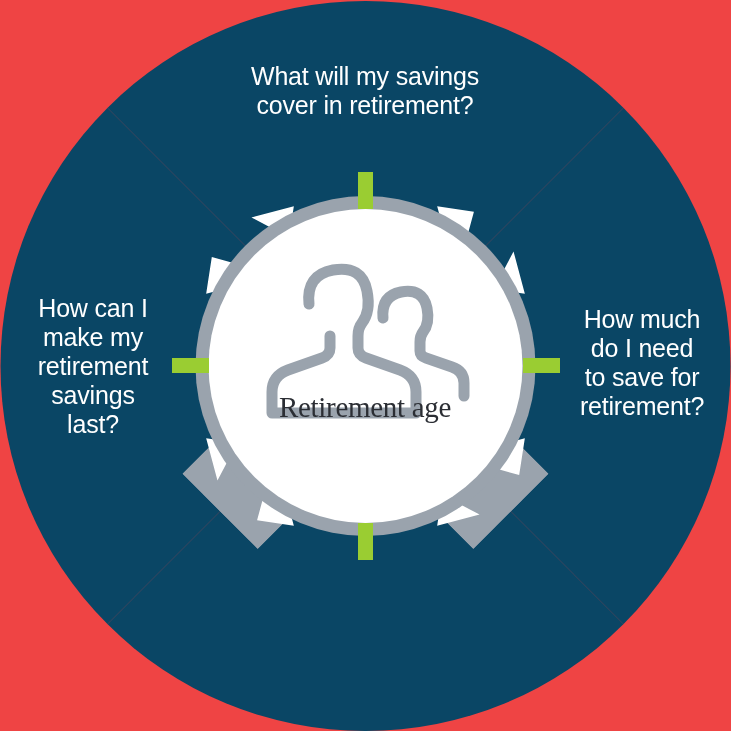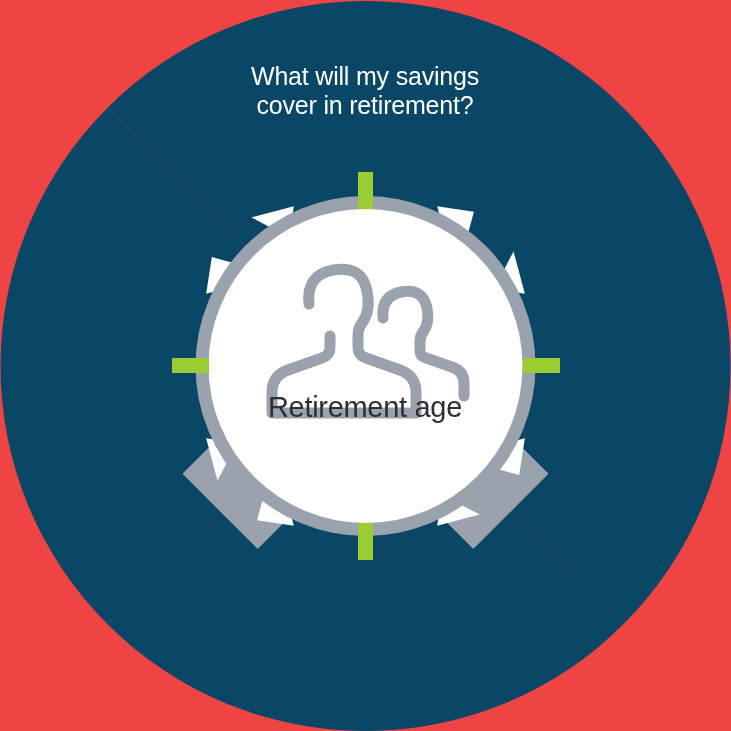--- a/index.html
+++ b/index.html
@@ -202,6 +202,11 @@
 
 
 
+  <div class="quad-text" id="quad-text-left">How can I
+make my
+retirement
+savings
+last?</div>
 
   <div id="center-label">Retirement age</div>
 

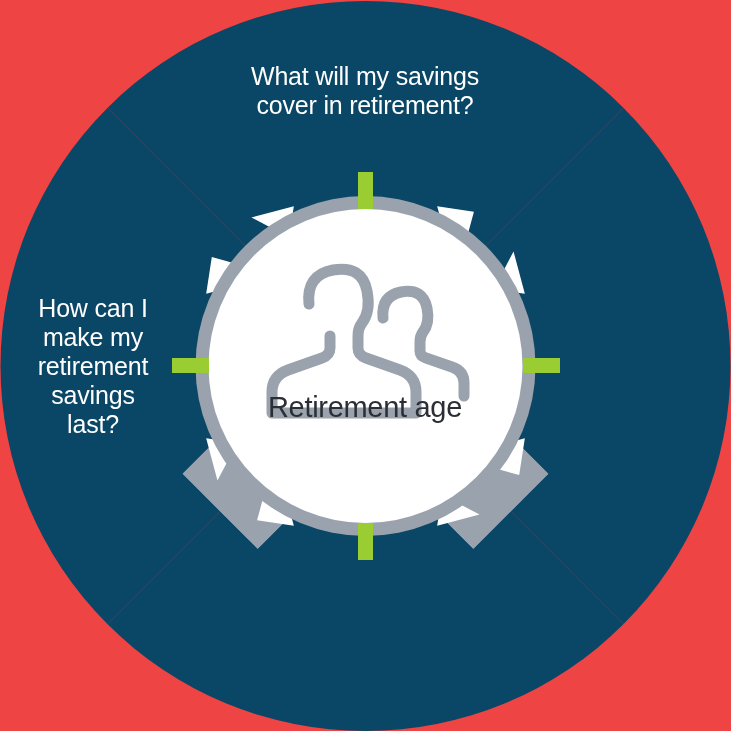--- a/index.html
+++ b/index.html
@@ -200,6 +200,10 @@
   <div class="quad-text" id="quad-text-top">What will my savings
 cover in retirement?</div>
 
+  <div class="quad-text" id="quad-text-right">How much
+do I need
+to save for
+retirement?</div>
 
 
   <div class="quad-text" id="quad-text-left">How can I

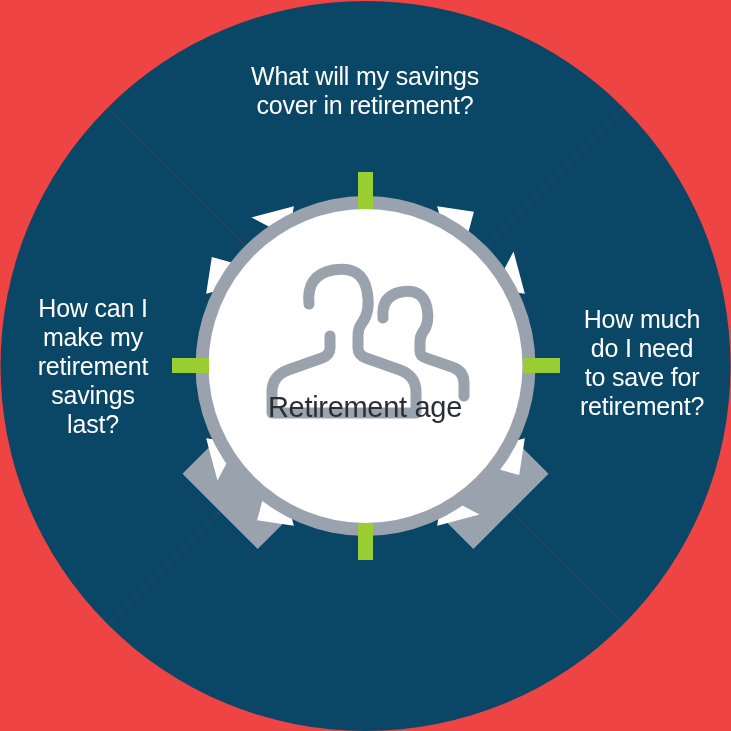--- a/index.html
+++ b/index.html
@@ -60,7 +60,7 @@
     text-align: center;
     color: #2b2e34;
     font-size: 29px;
-    font-family: Liberation Sans, sans-serif;
+    font-family: Liberation Serif, serif;
     letter-spacing: -0.3px;
   }
 </style>

